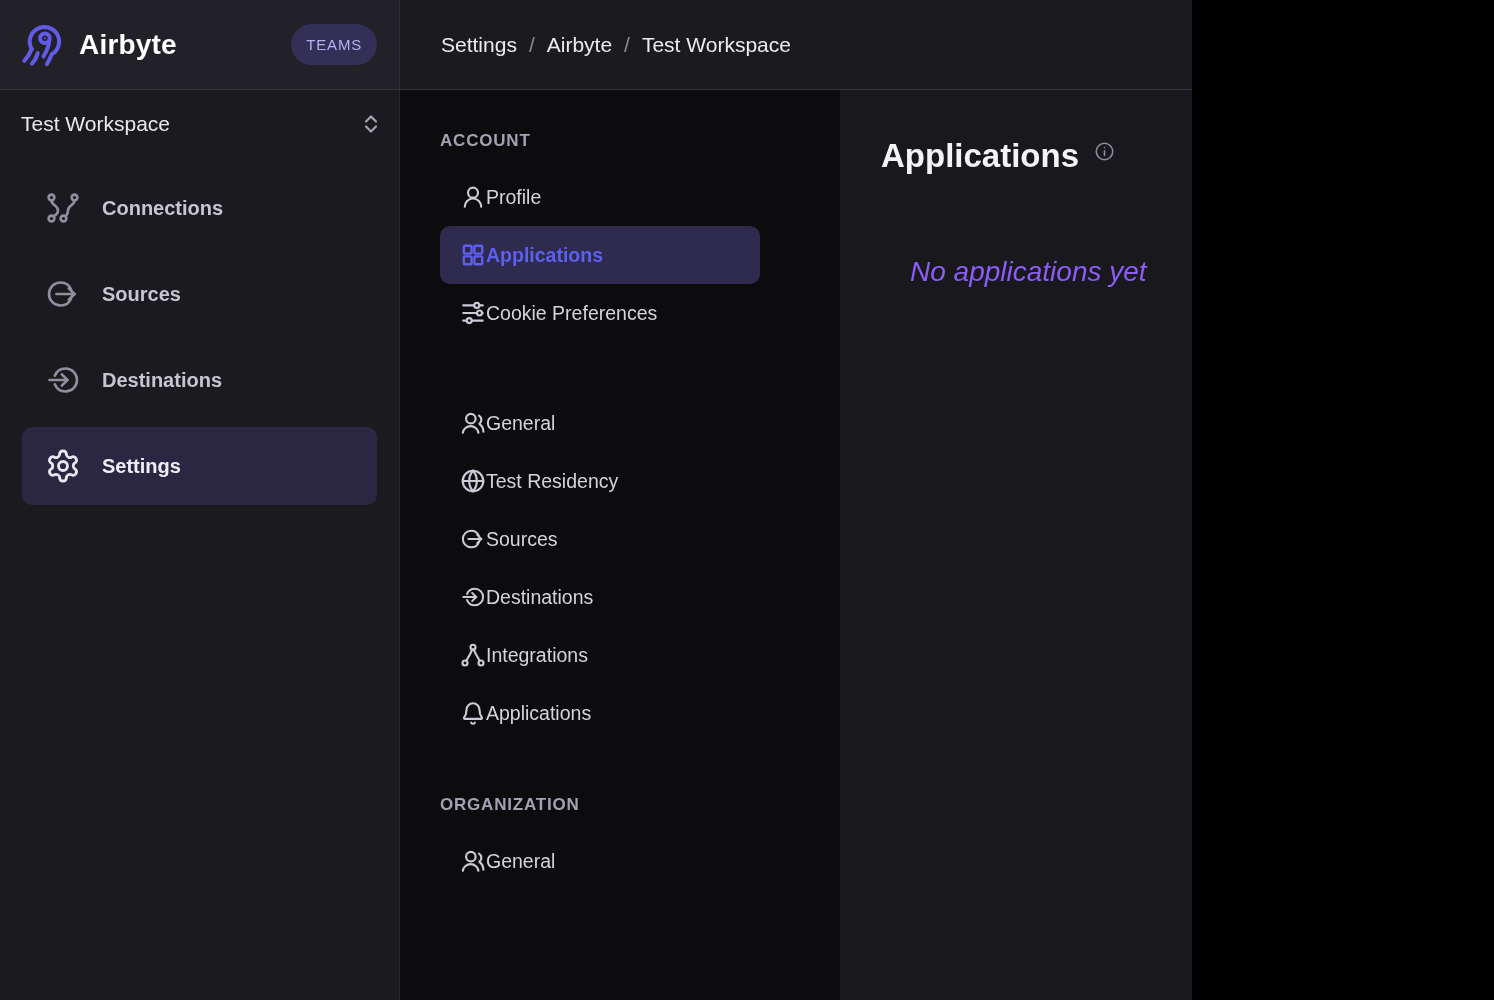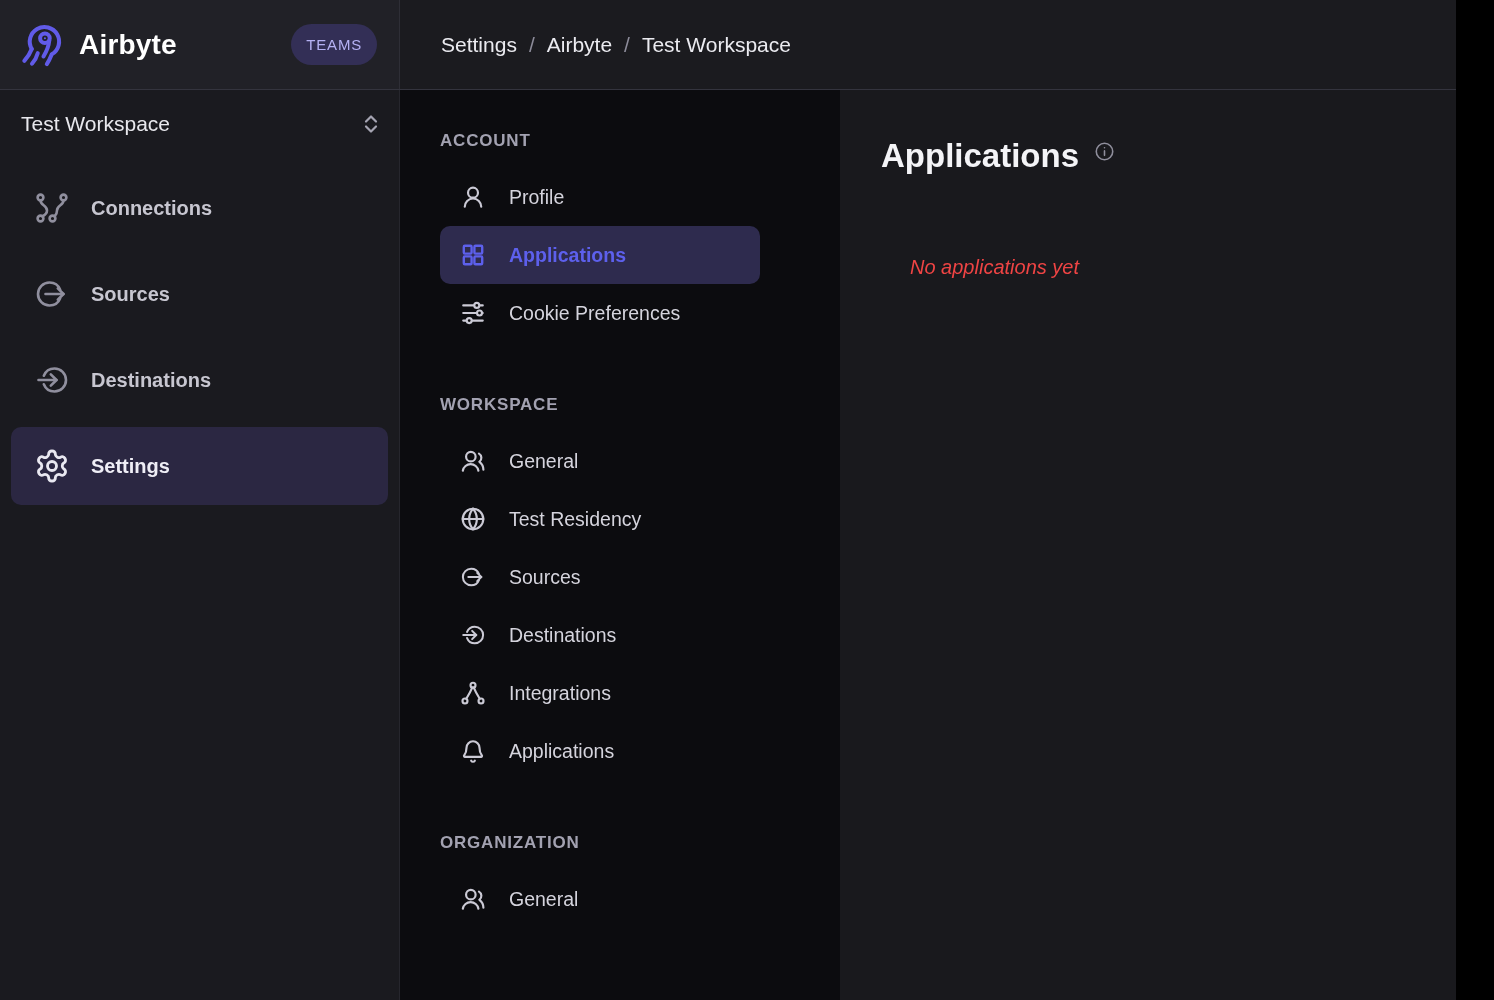--- a/index.html
+++ b/index.html
@@ -5,7 +5,7 @@
   * { margin:0; padding:0; box-sizing:border-box; }
   html,body { background:#000; }
   .app {
-    position:relative; width:1456px; height:1000px; overflow:hidden;
+    position:relative; width:1192px; height:1000px; overflow:hidden;
     font-family:"Liberation Sans", sans-serif;
     background:#0c0c0f;
   }

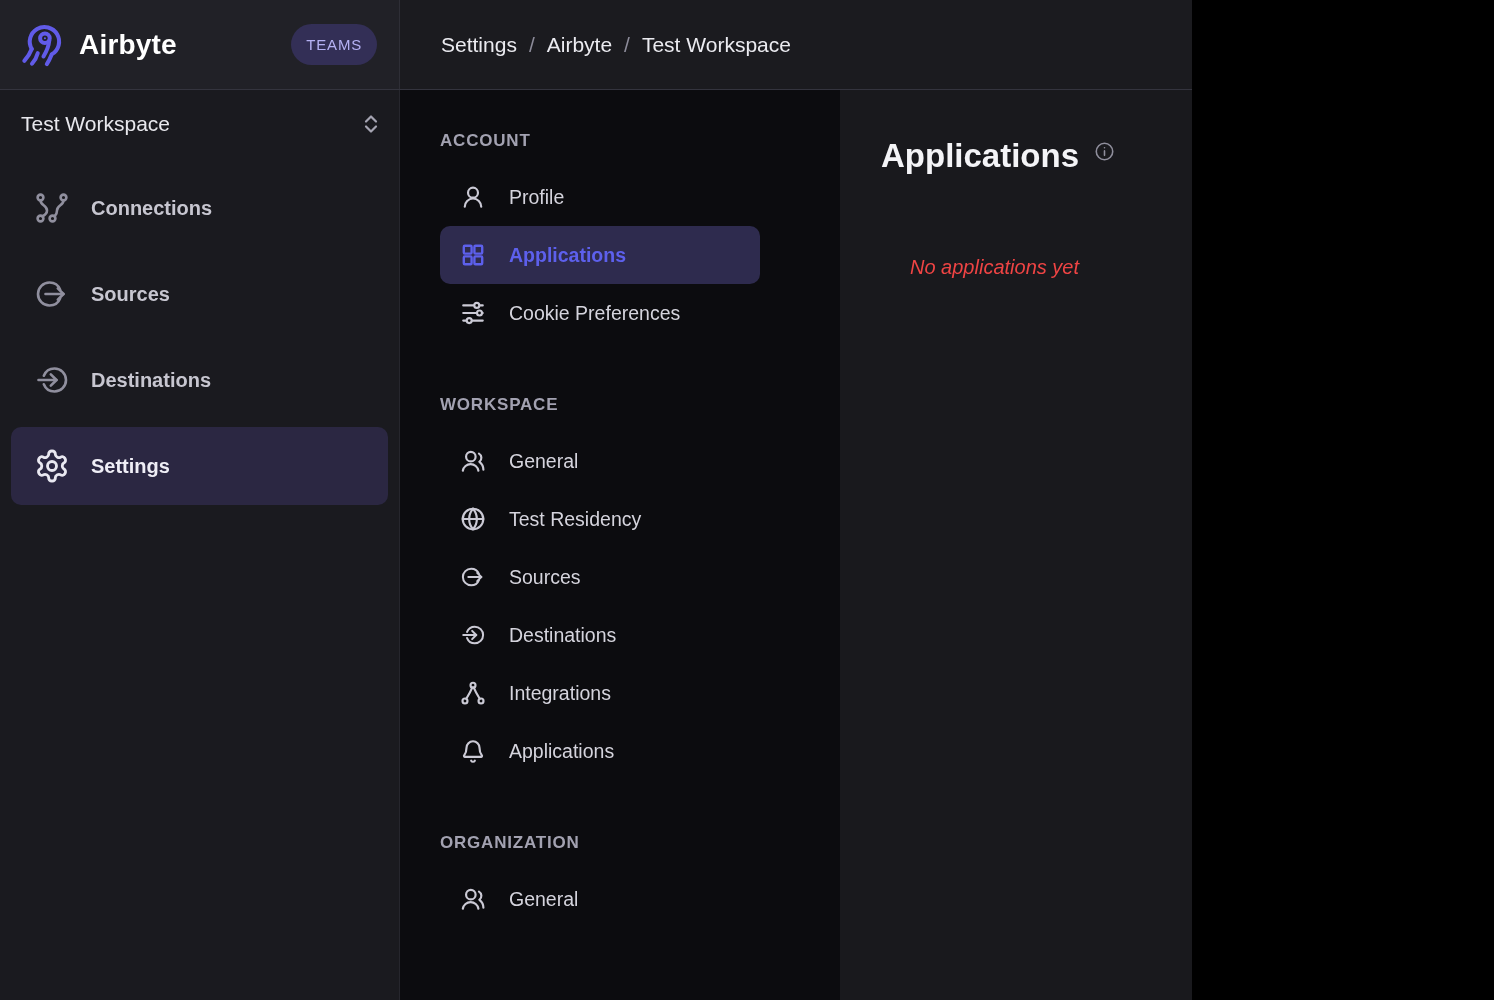--- a/index.html
+++ b/index.html
@@ -36,7 +36,7 @@
     padding:0 16px 0 21px; cursor:pointer;
   }
   .ws-name { color:#e8e8ed; font-size:21px; font-weight:500; }
-  .side-nav { margin-top:17px; display:flex; flex-direction:column; gap:8px; padding:0 11px; }
+  .side-nav { margin-top:17px; display:flex; flex-direction:column; gap:8px; padding:0 22px; }
   .side-item {
     height:78px; display:flex; align-items:center; gap:21px; padding-left:23px;
     border-radius:10px; cursor:pointer; color:#c7c6d0;

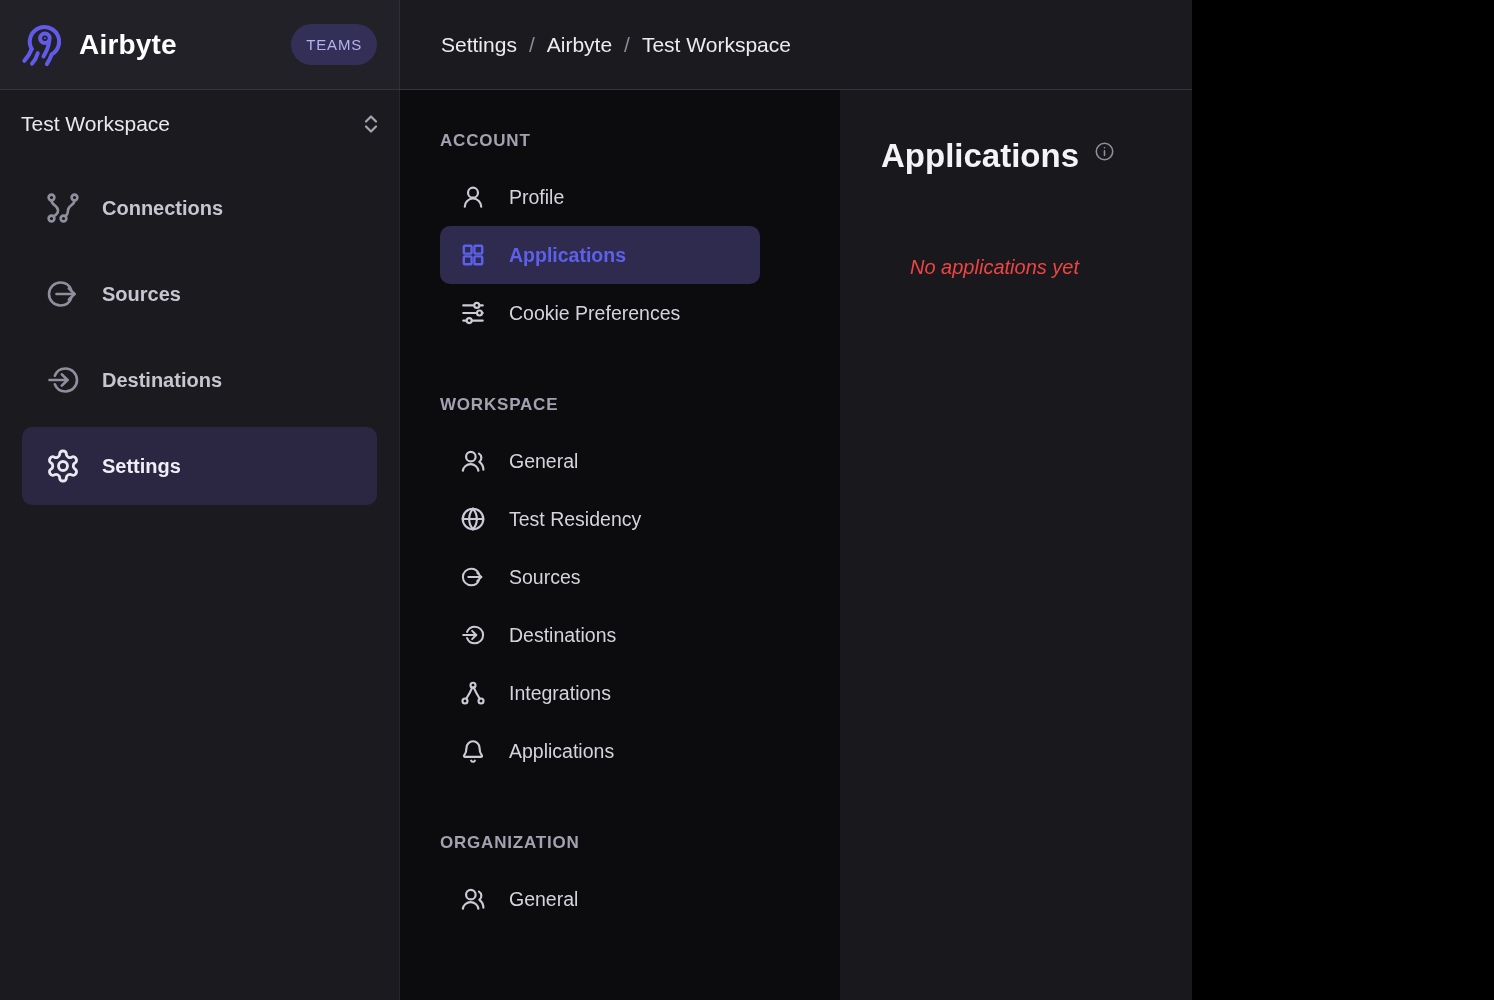--- a/index.html
+++ b/index.html
@@ -57,7 +57,7 @@
   }
   .sec-gap { height:52px; }
   .nav-item {
-    width:320px; height:58px; display:flex; align-items:center; gap:23px;
+    width:320px; height:58px; display:flex; align-items:center; 
     padding-left:20px; border-radius:10px; cursor:pointer; color:#d5d4dd;
   }
   .nav-item .n-icon { width:26px; height:26px; color:#cbcad5; flex:0 0 auto; display:flex; }

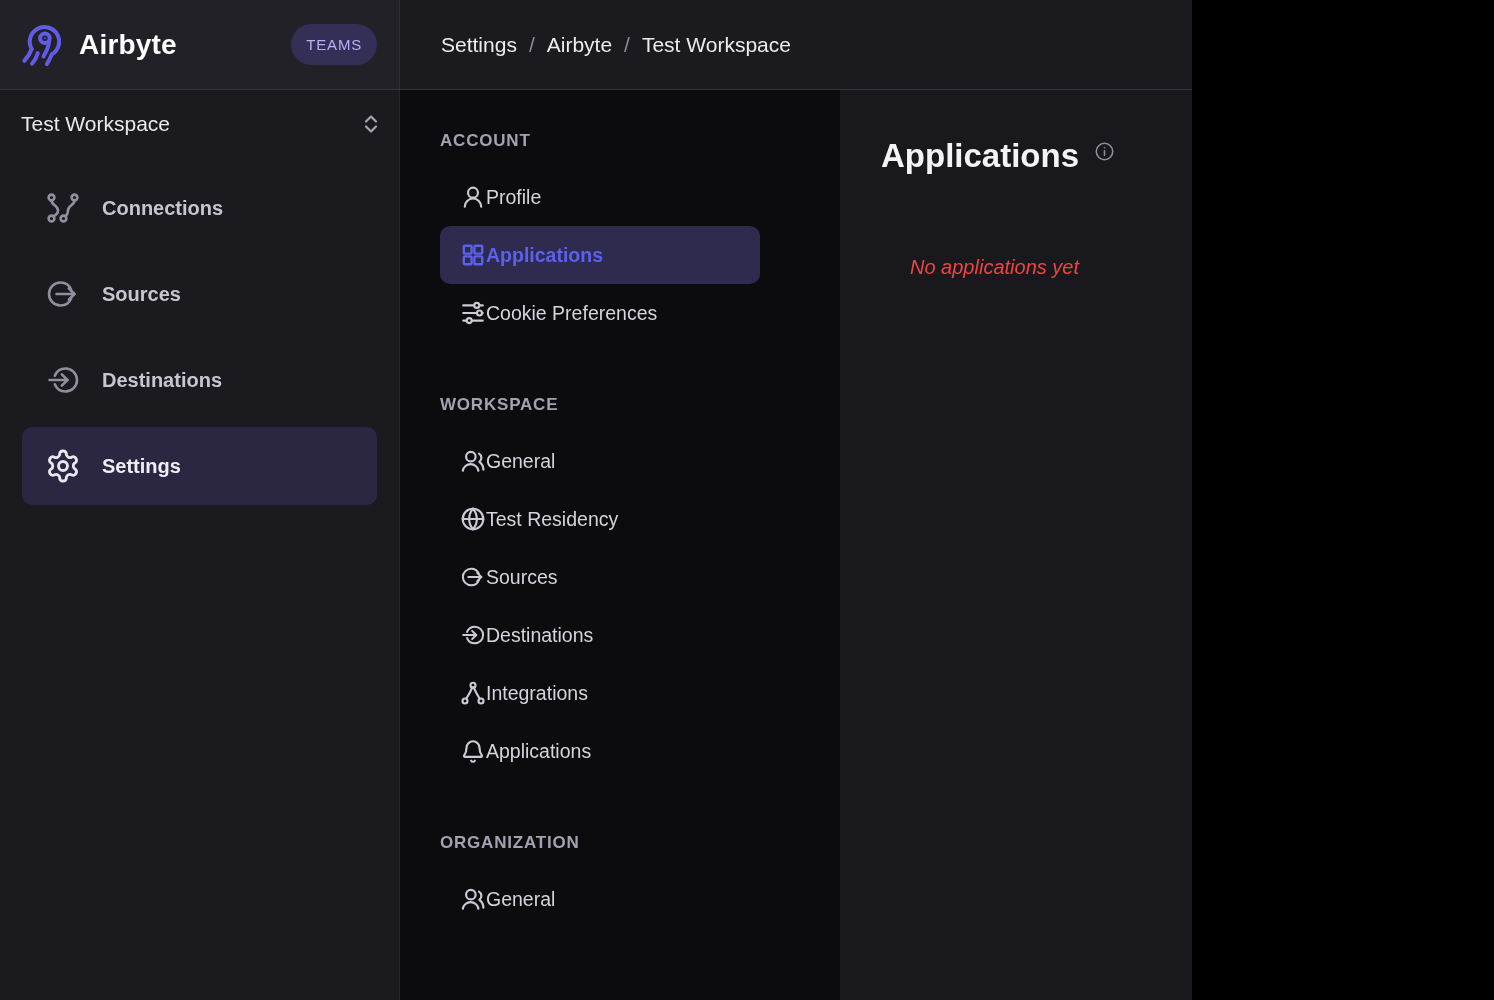--- a/index.html
+++ b/index.html
@@ -71,7 +71,7 @@
   .main-title-row { display:flex; align-items:center; gap:15px; }
   .main-title { color:#f4f4f7; font-size:33px; font-weight:700; }
   .info-icon { width:21px; height:21px; color:#8f8e9c; margin-top:-10px; display:flex; cursor:pointer; }
-  .empty-state { margin-top:81px; padding-left:29px; color:#ef4444; font-size:20px; font-style:italic; }
+  .empty-state { margin-top:81px; padding-left:29px; color:#8b5cf6; font-size:28px; font-style:italic; }
 
   svg { display:block; width:100%; height:100%; }
 </style>

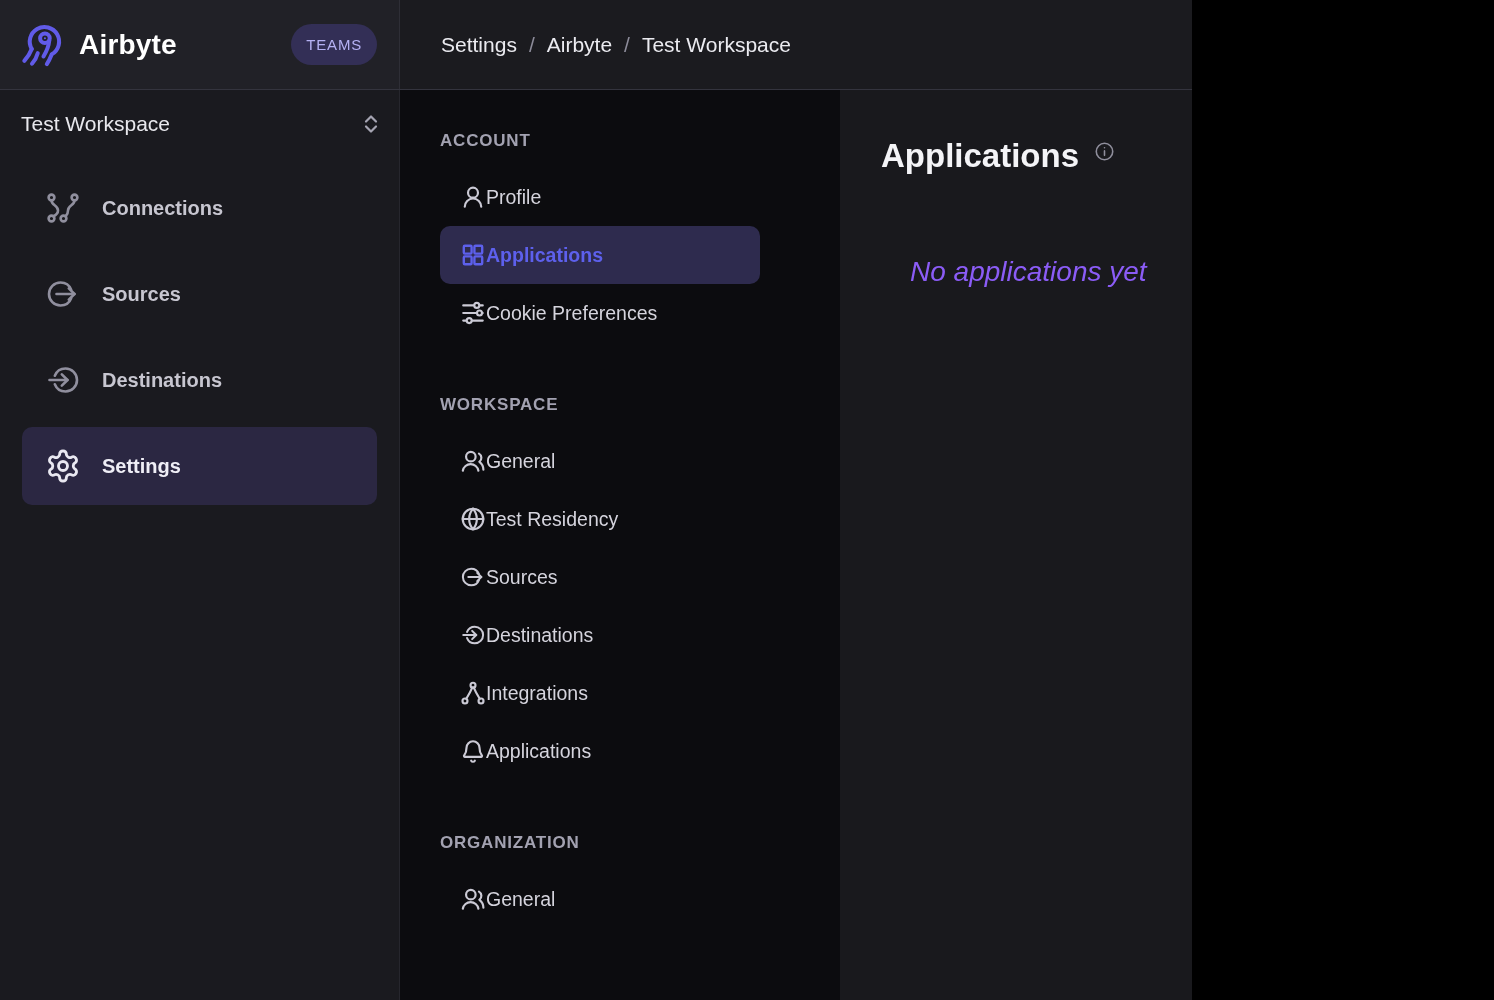--- a/index.html
+++ b/index.html
@@ -213,7 +213,6 @@
     </div>
 
     <div class="sec-gap"></div>
-    <div class="sec-title">WORKSPACE</div>
 
     <div class="nav-item">
       <span class="n-icon">

